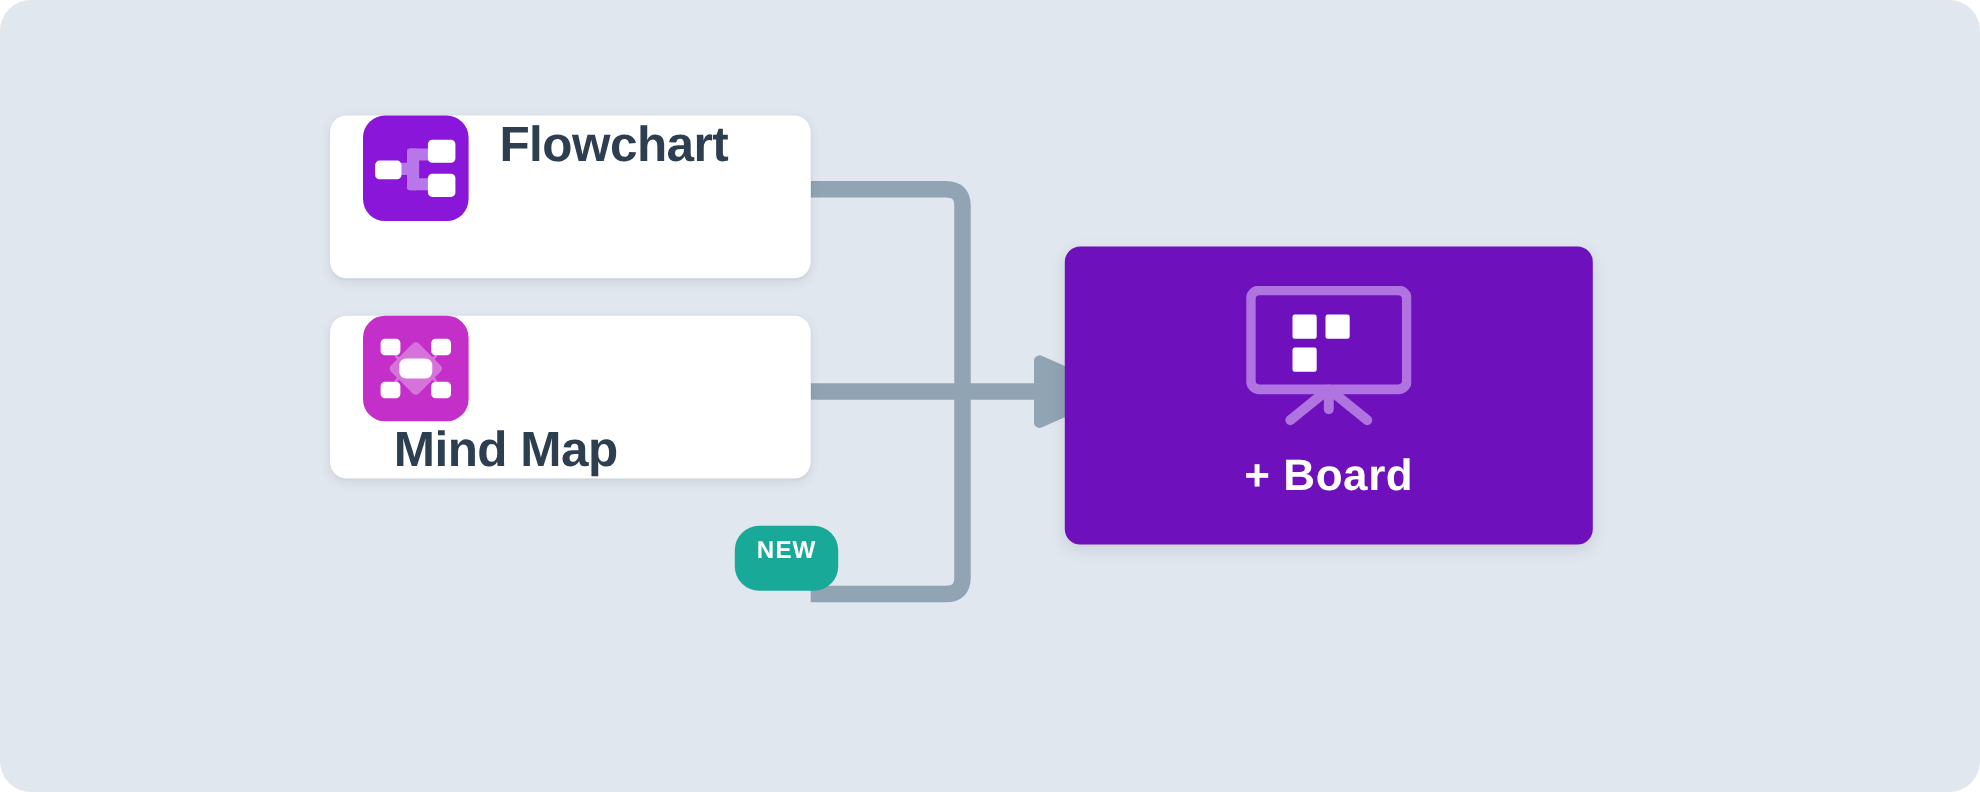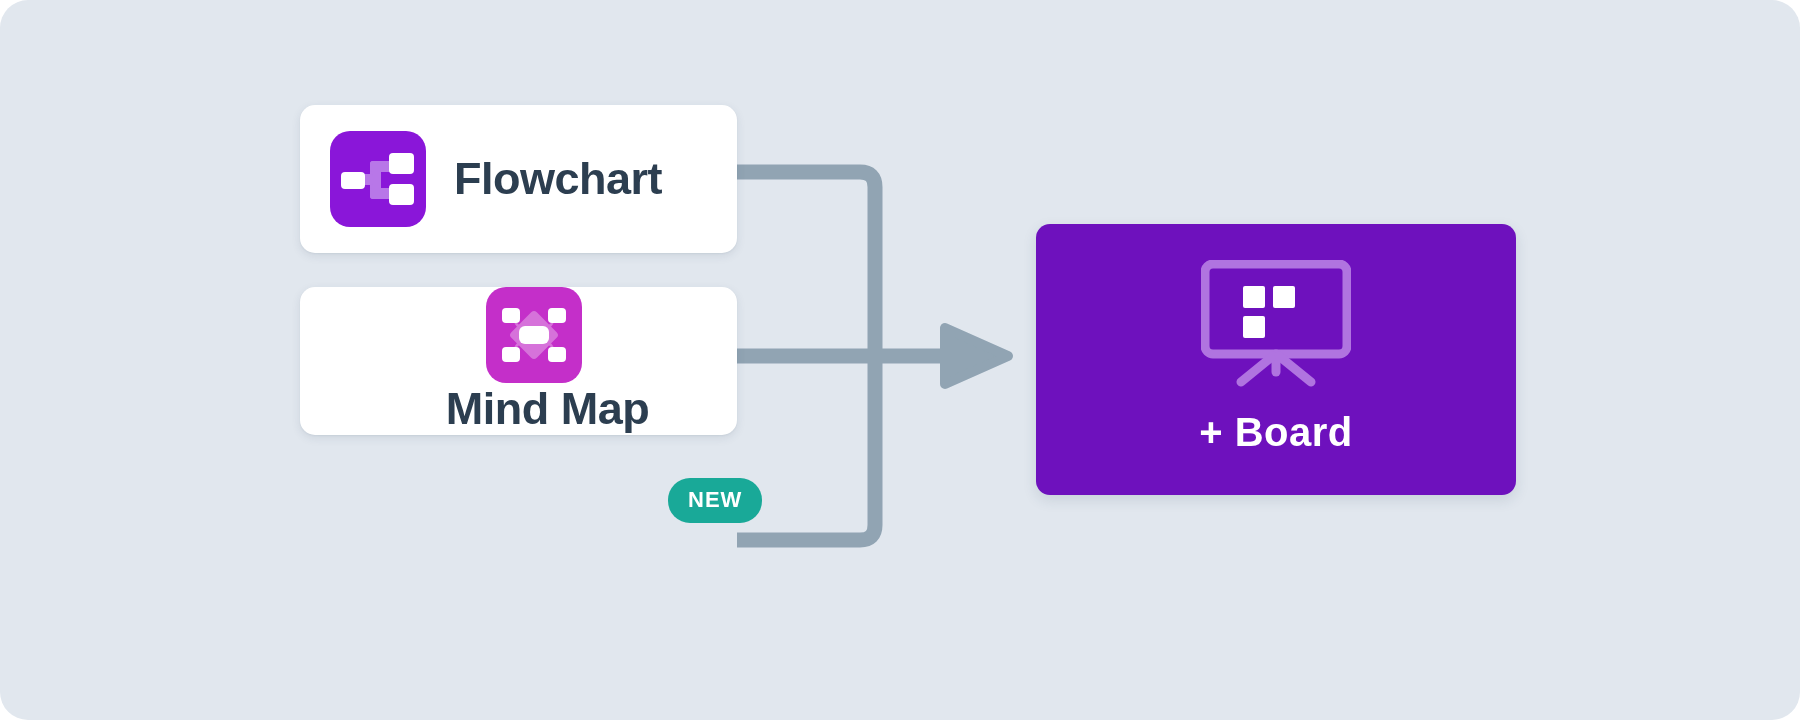--- a/index.html
+++ b/index.html
@@ -27,7 +27,6 @@
     border-radius:15px;
     box-shadow:0 3px 10px rgba(40,60,90,.10), 0 1px 2px rgba(40,60,90,.06);
     display:flex;
-    align-items:center;
     padding-left:30px;
   }
   #card-flowchart   { top:105px; }

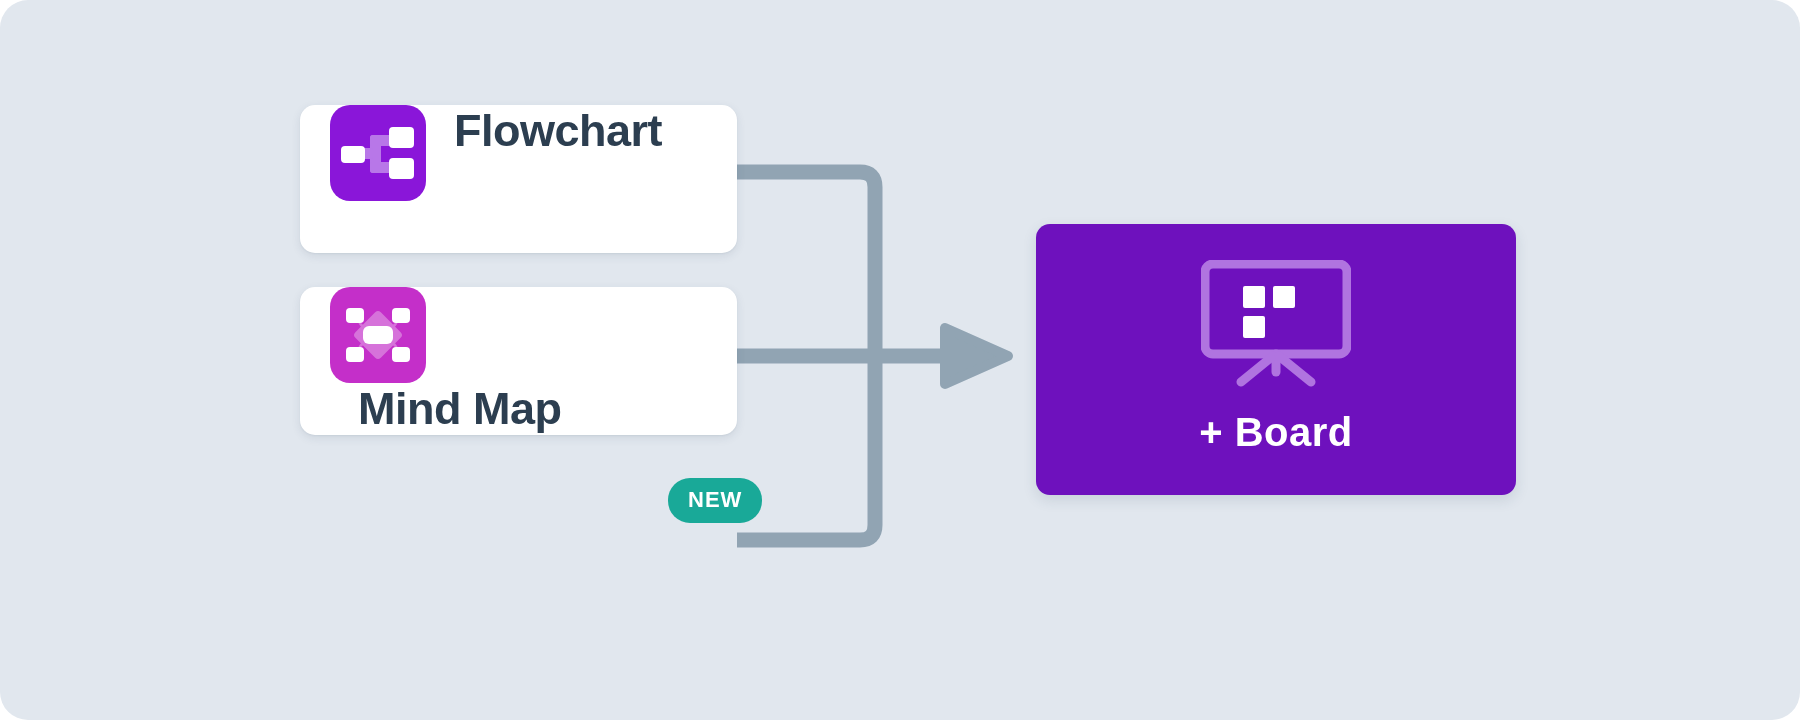--- a/index.html
+++ b/index.html
@@ -113,7 +113,7 @@
   
   #board-card {
     position:absolute;
-    left:1036px; top:224px;
+    left:968px; top:224px;
     width:480px; height:271px;
     background:#6e11bd;
     border-radius:14px;

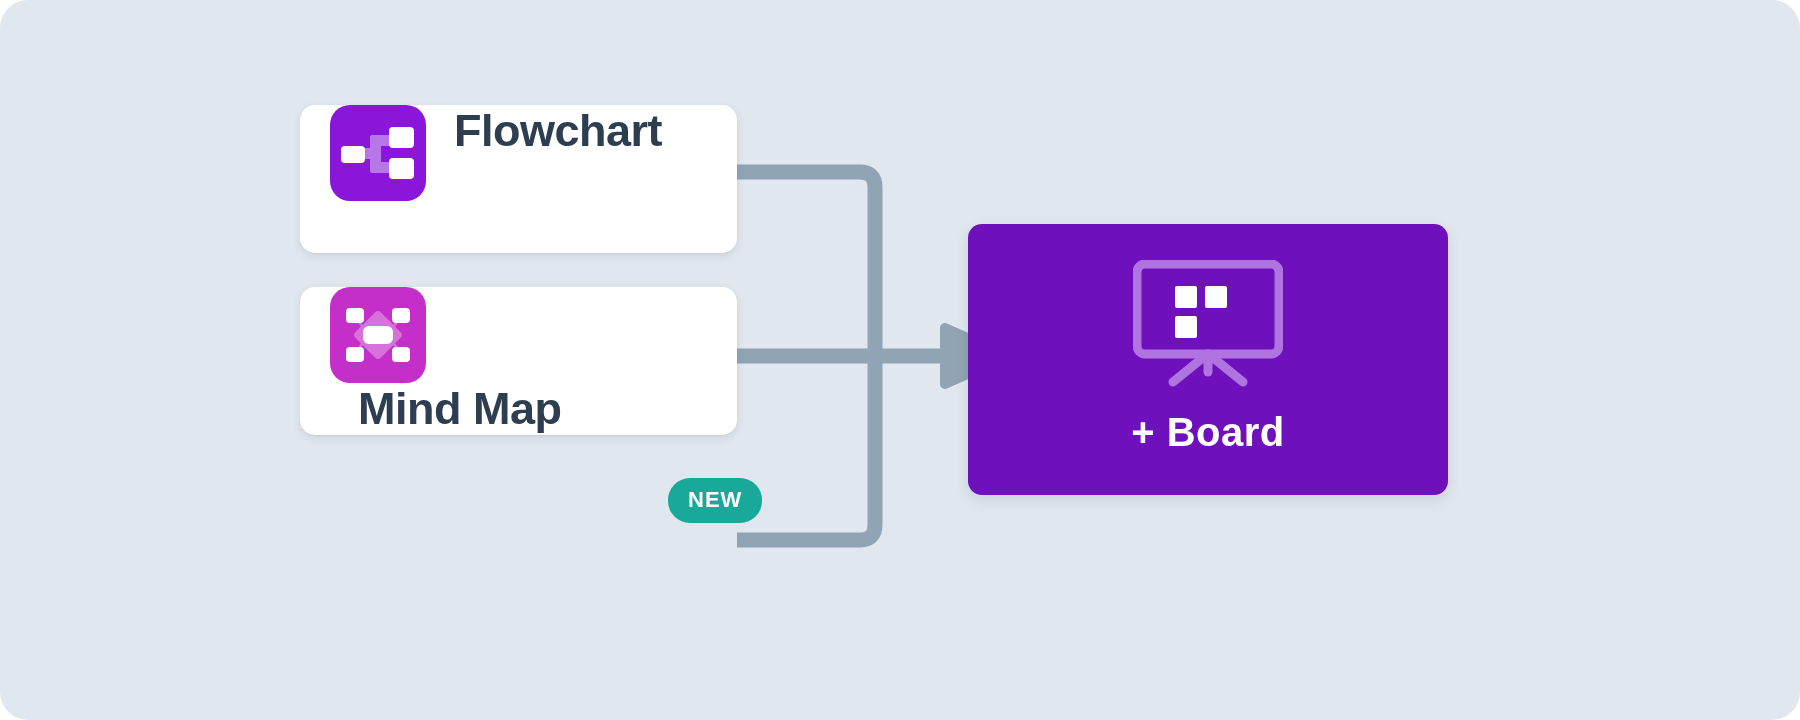--- a/index.html
+++ b/index.html
@@ -102,7 +102,7 @@
     font-size:22px;
     font-weight:bold;
     letter-spacing:1px;
-    padding:9px 20px 10px;
+    padding:9px 20px 24px;
     border-radius:22px;
     z-index:8;
   }

